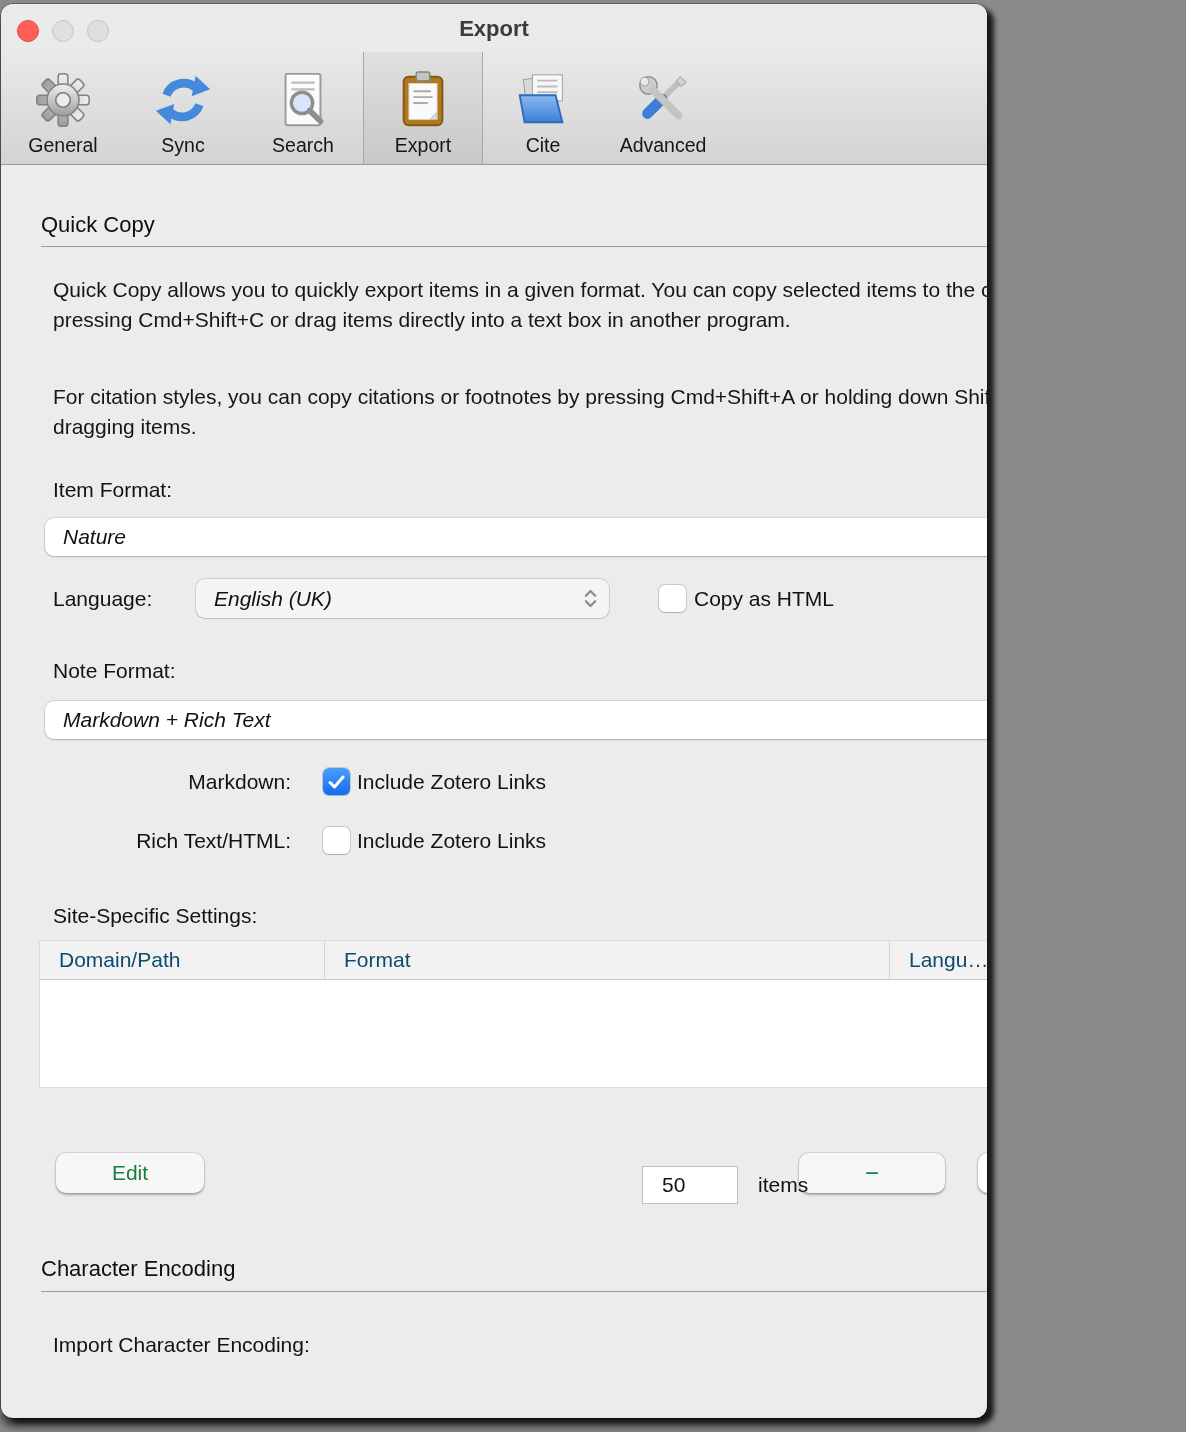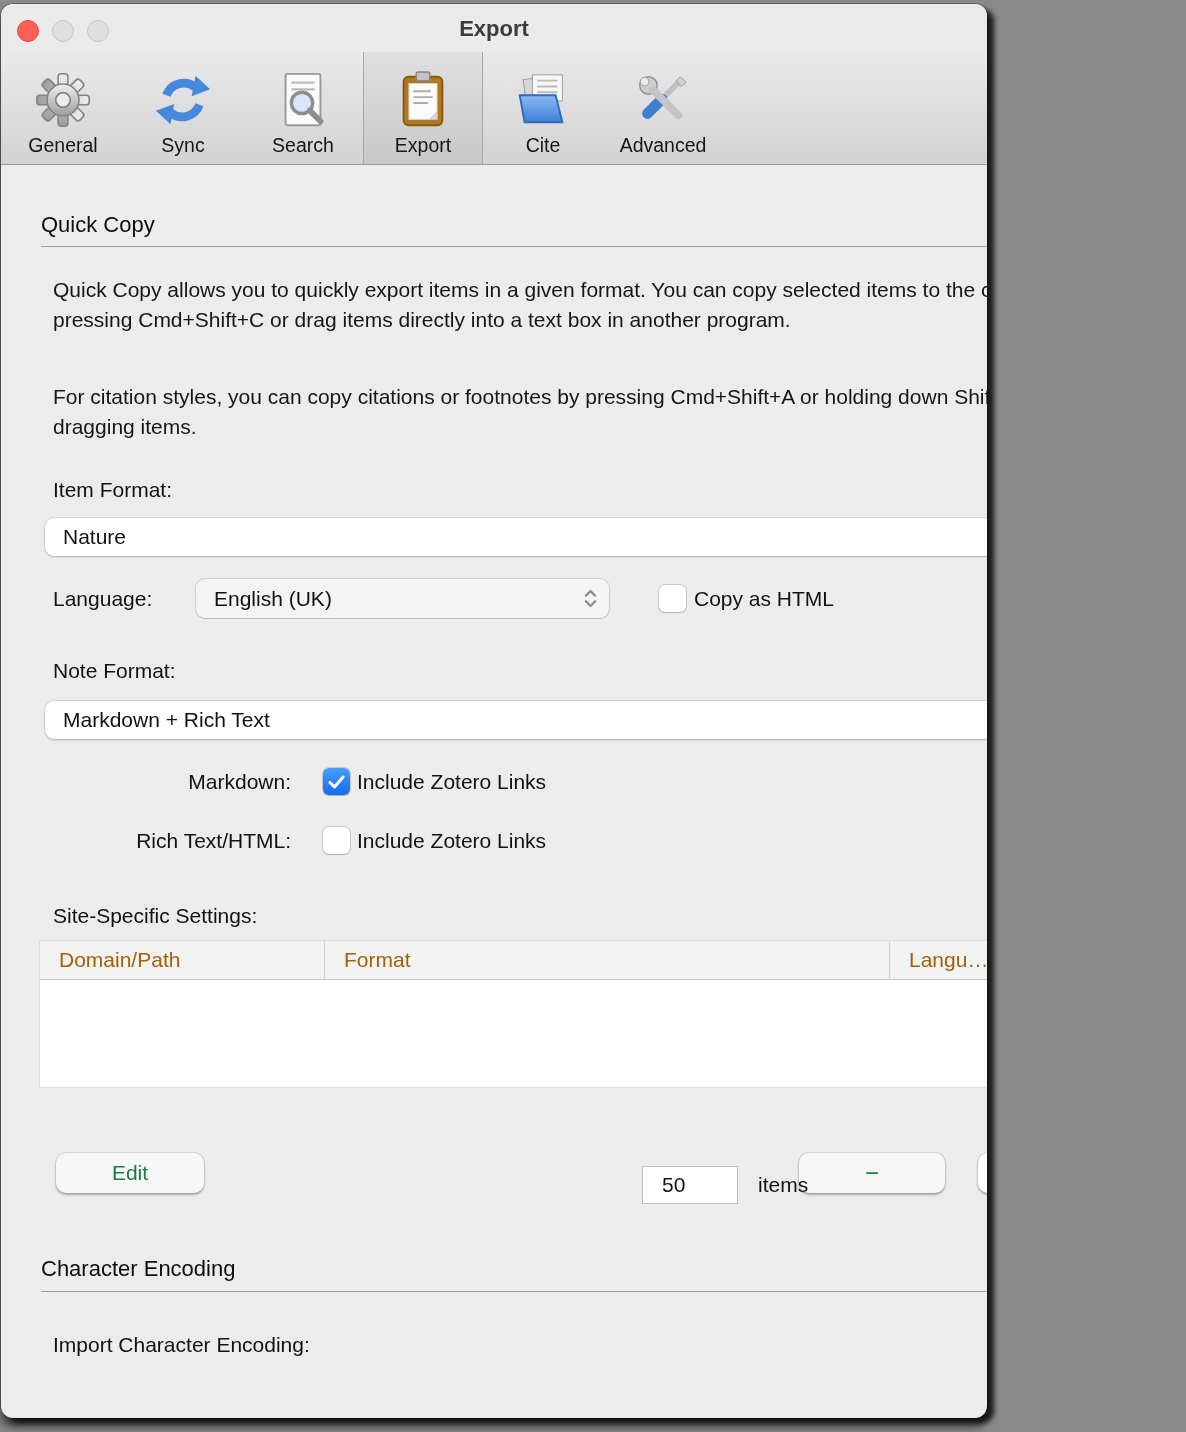--- a/index.html
+++ b/index.html
@@ -41,7 +41,7 @@
   
   .select{box-sizing:border-box;background:#fff;border-radius:9px;display:flex;align-items:center;
     padding-left:18px;font-size:21px;position:absolute;
-    box-shadow:0 0 0 1px rgba(0,0,0,.09),0 1px 2px rgba(0,0,0,.18);}
+    box-shadow:0 0 0 1px rgba(0,0,0,.09),0 1px 2px rgba(0,0,0,.18);font-style:italic;}
   .select .arrowbox{position:absolute;right:4px;top:4px;bottom:4px;width:30px;border-radius:7px;
     background:linear-gradient(#49a0fd,#1567ee);display:flex;align-items:center;justify-content:center;}
   .select.plain{background:#f4f4f4;box-shadow:0 0 0 1px rgba(0,0,0,.12),0 1px 1px rgba(0,0,0,.08);}

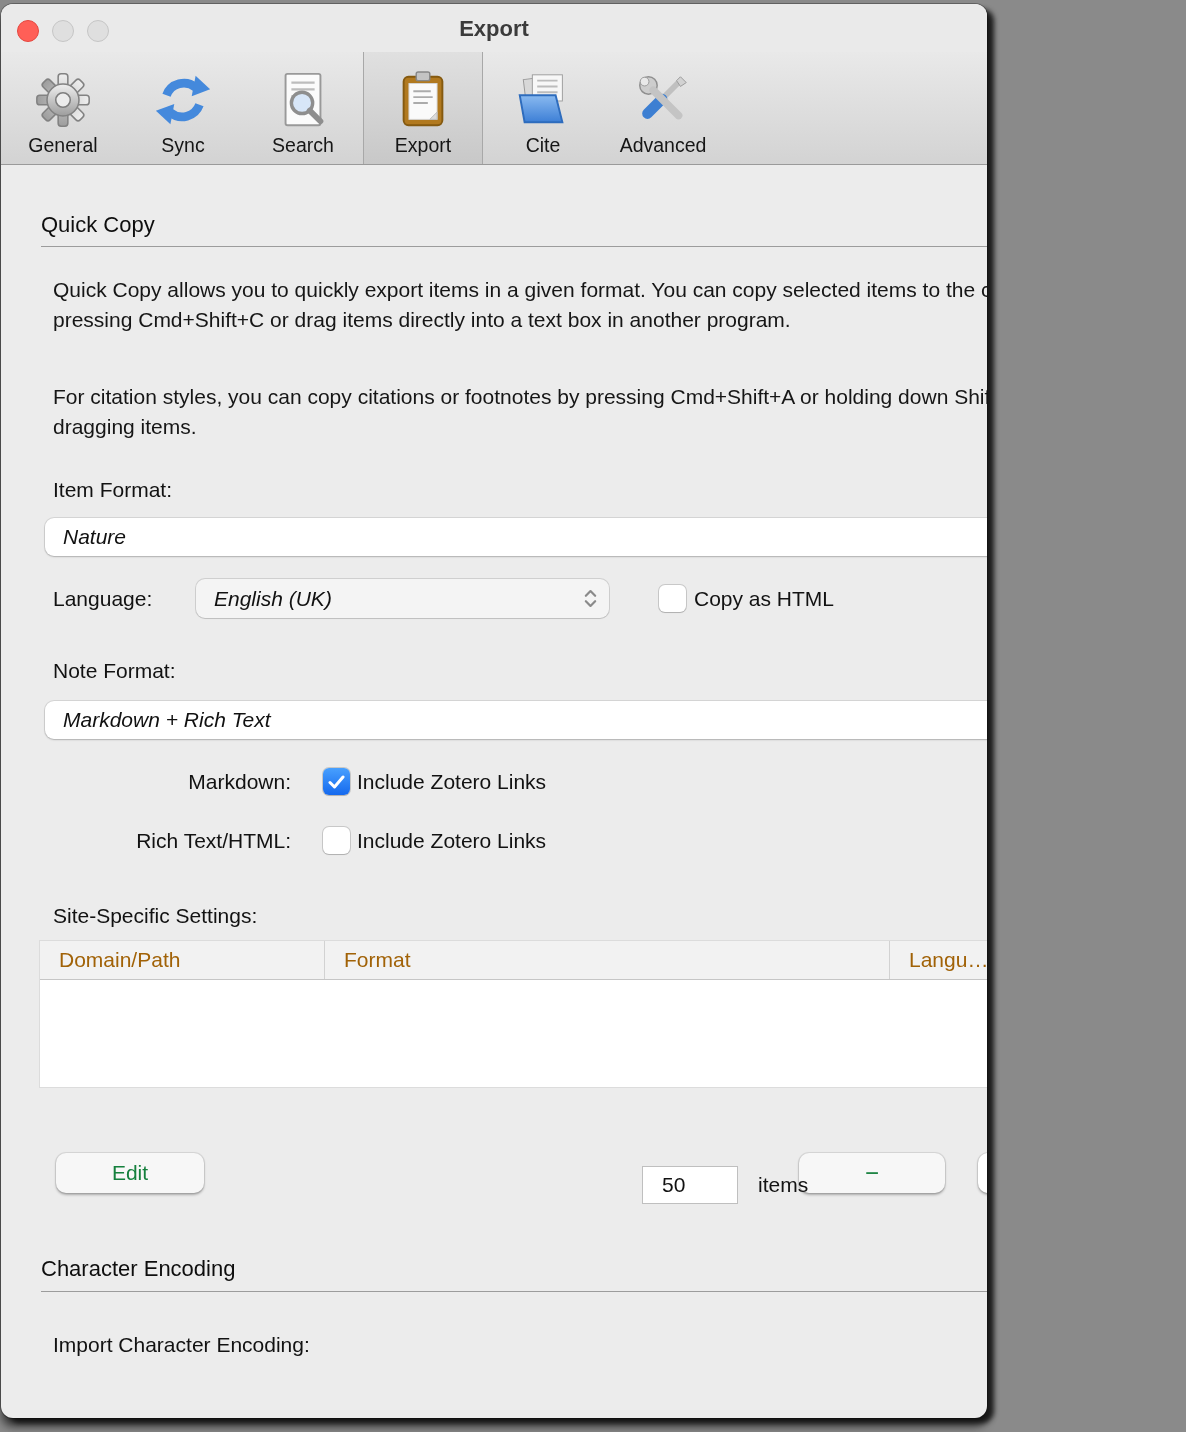--- a/index.html
+++ b/index.html
@@ -55,7 +55,7 @@
     border:1px solid #dcdcdc;background:#fff;}
   .sstable .thead{display:flex;height:39px;background:#f2f2f2;border-bottom:1px solid #c6c6c6;box-sizing:border-box;}
   .sstable .th{box-sizing:border-box;display:flex;align-items:center;padding-left:19px;
-    font-size:21px;color:#a16207;border-right:1px solid #d2d2d2;}
+    font-size:21px;color:#0c4a6e;border-right:1px solid #d2d2d2;}
   .sstable .th:last-child{border-right:none;}
   .sstable .tbody{height:107px;background:#fff;}
   

